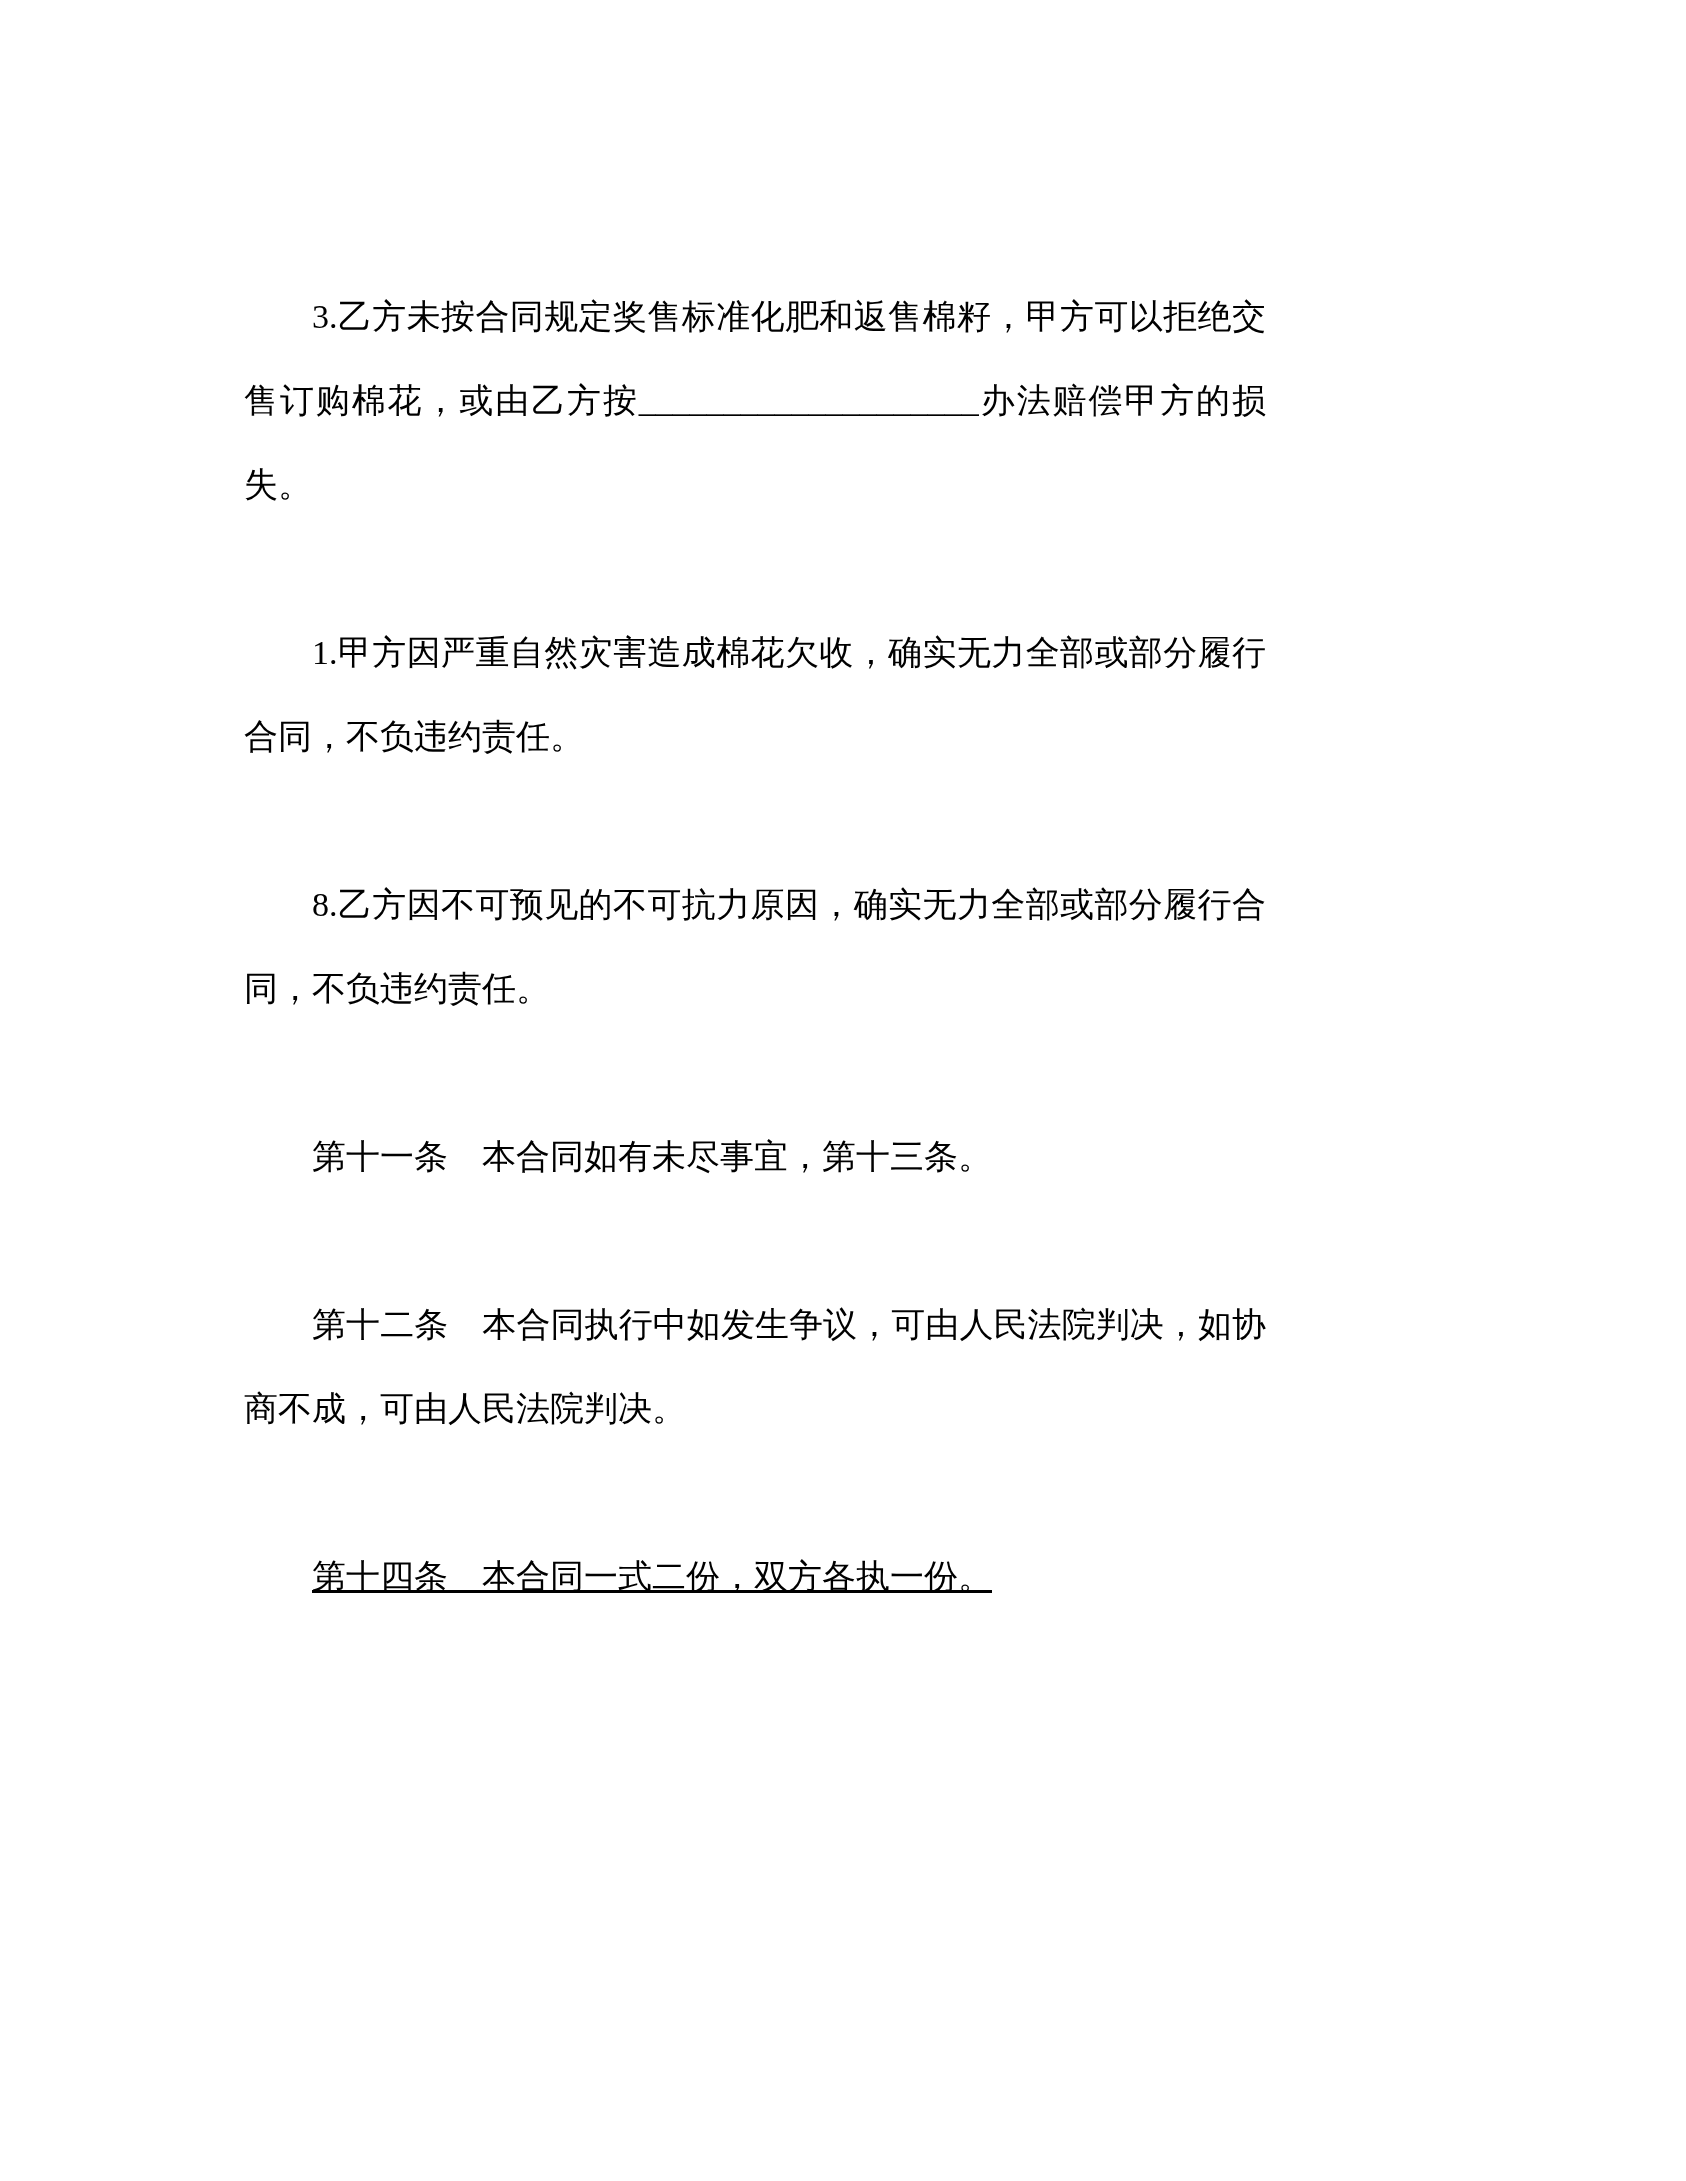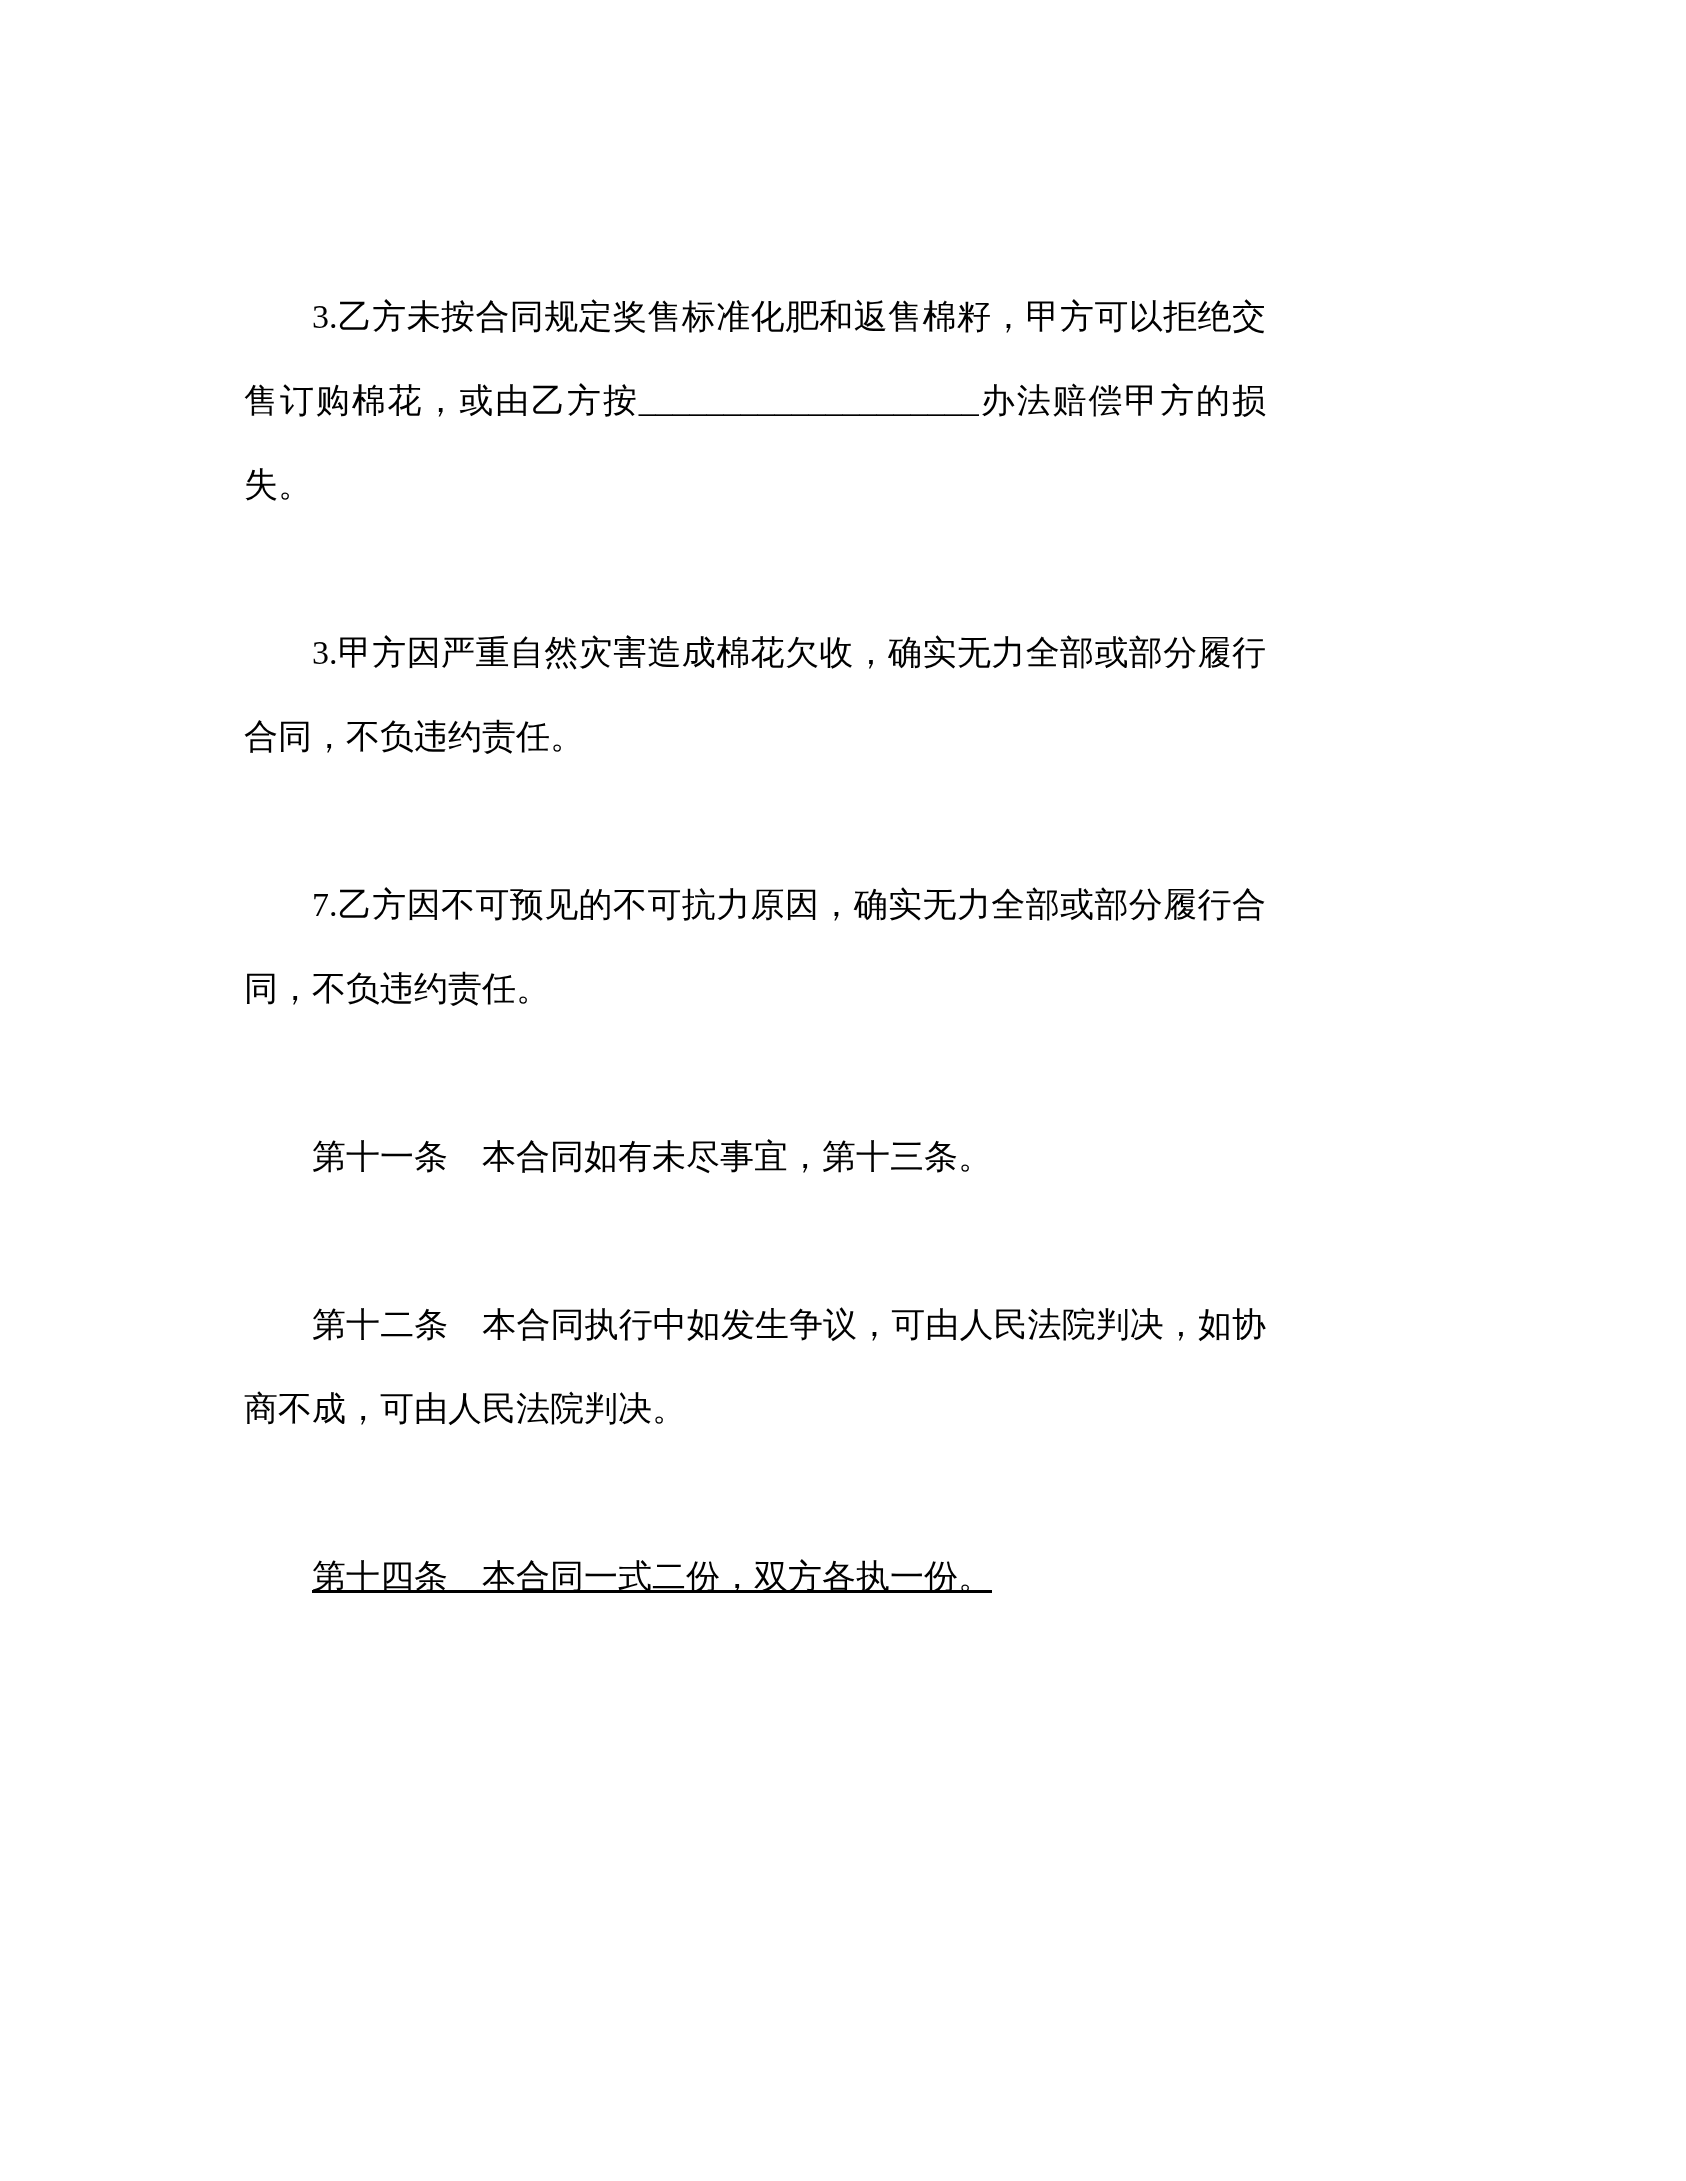--- a/index.html
+++ b/index.html
@@ -34,7 +34,7 @@
 
 <div class="page">
   <p class="para">3.乙方未按合同规定奖售标准化肥和返售棉籽，甲方可以拒绝交售订购棉花，或由乙方按____________________办法赔偿甲方的损失。</p>
-  <p class="para">3.甲方因严重自然灾害造成棉花欠收，确实无力全部或部分履行合同，不负违约责任。</p>
+  <p class="para">1.甲方因严重自然灾害造成棉花欠收，确实无力全部或部分履行合同，不负违约责任。</p>
   <p class="para">7.乙方因不可预见的不可抗力原因，确实无力全部或部分履行合同，不负违约责任。</p>
   <p class="para">第十一条　本合同如有未尽事宜，第十三条。</p>
   <p class="para">第十二条　本合同执行中如发生争议，可由人民法院判决，如协商不成，可由人民法院判决。</p>

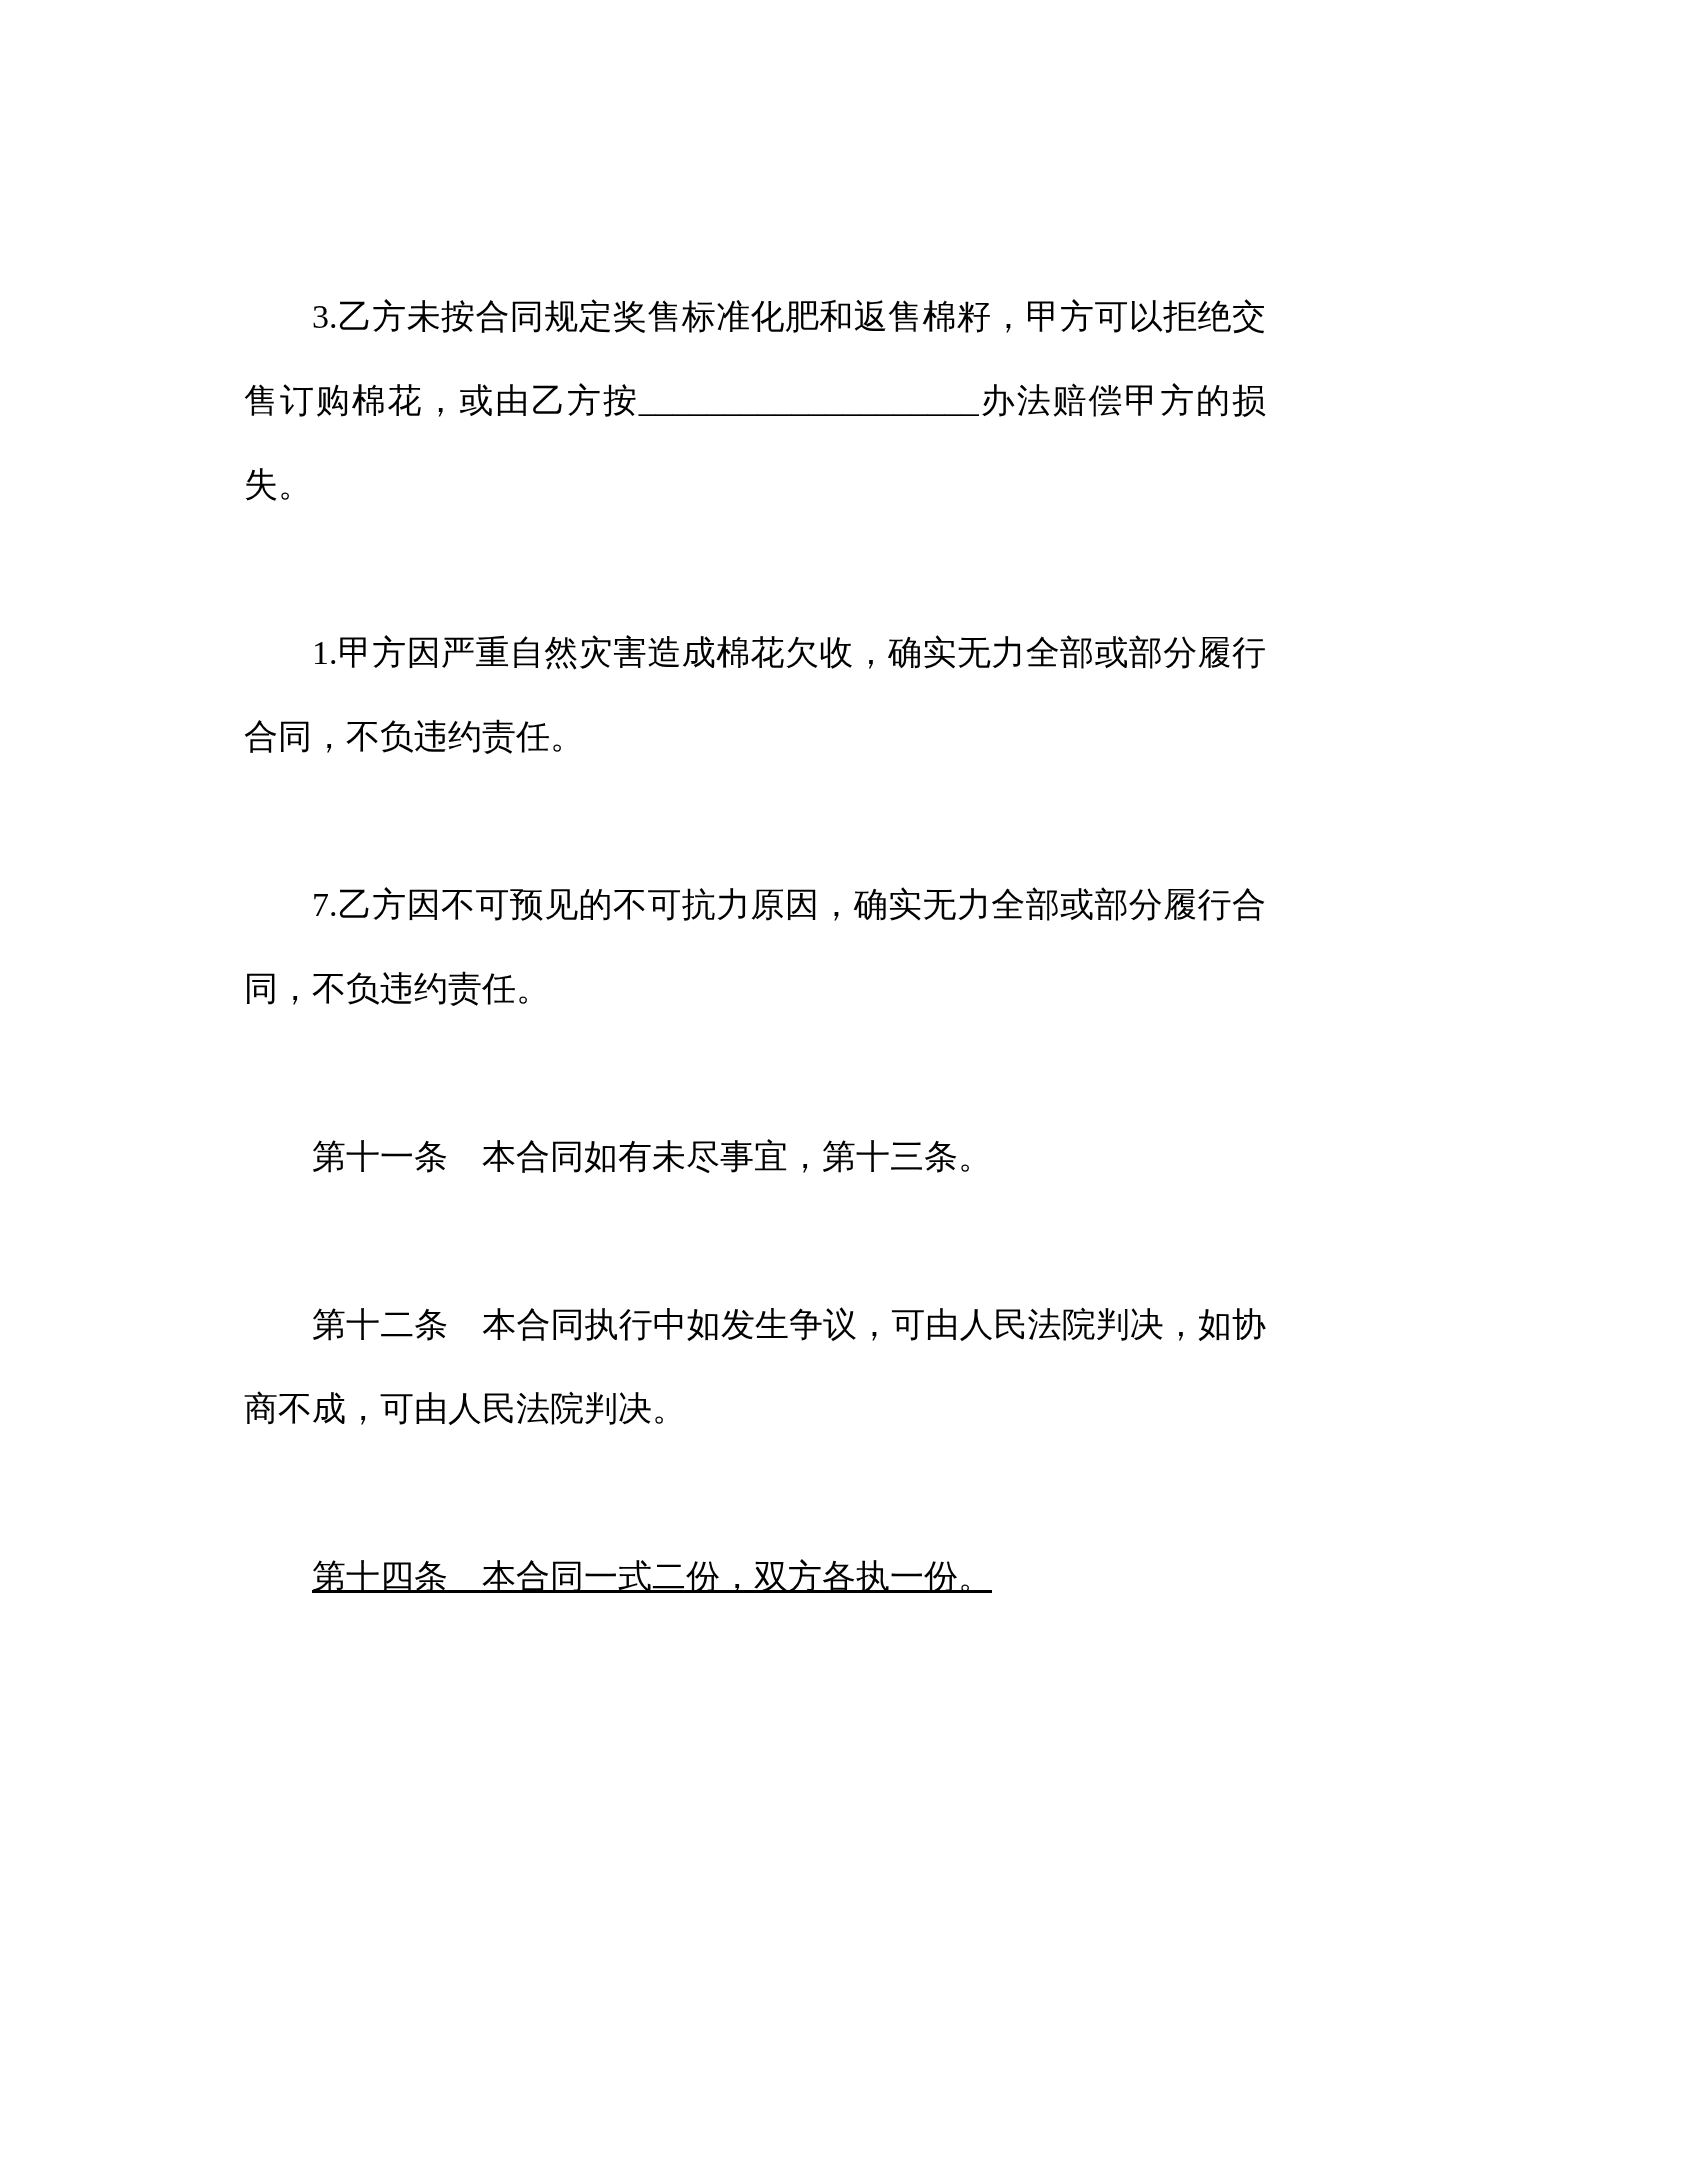--- a/index.html
+++ b/index.html
@@ -35,7 +35,7 @@
 <div class="page">
   <p class="para">3.乙方未按合同规定奖售标准化肥和返售棉籽，甲方可以拒绝交售订购棉花，或由乙方按____________________办法赔偿甲方的损失。</p>
   <p class="para">1.甲方因严重自然灾害造成棉花欠收，确实无力全部或部分履行合同，不负违约责任。</p>
-  <p class="para">7.乙方因不可预见的不可抗力原因，确实无力全部或部分履行合同，不负违约责任。</p>
+  <p class="para">8.乙方因不可预见的不可抗力原因，确实无力全部或部分履行合同，不负违约责任。</p>
   <p class="para">第十一条　本合同如有未尽事宜，第十三条。</p>
   <p class="para">第十二条　本合同执行中如发生争议，可由人民法院判决，如协商不成，可由人民法院判决。</p>
   <p class="para">第十四条　本合同一式二份，双方各执一份。</p>

